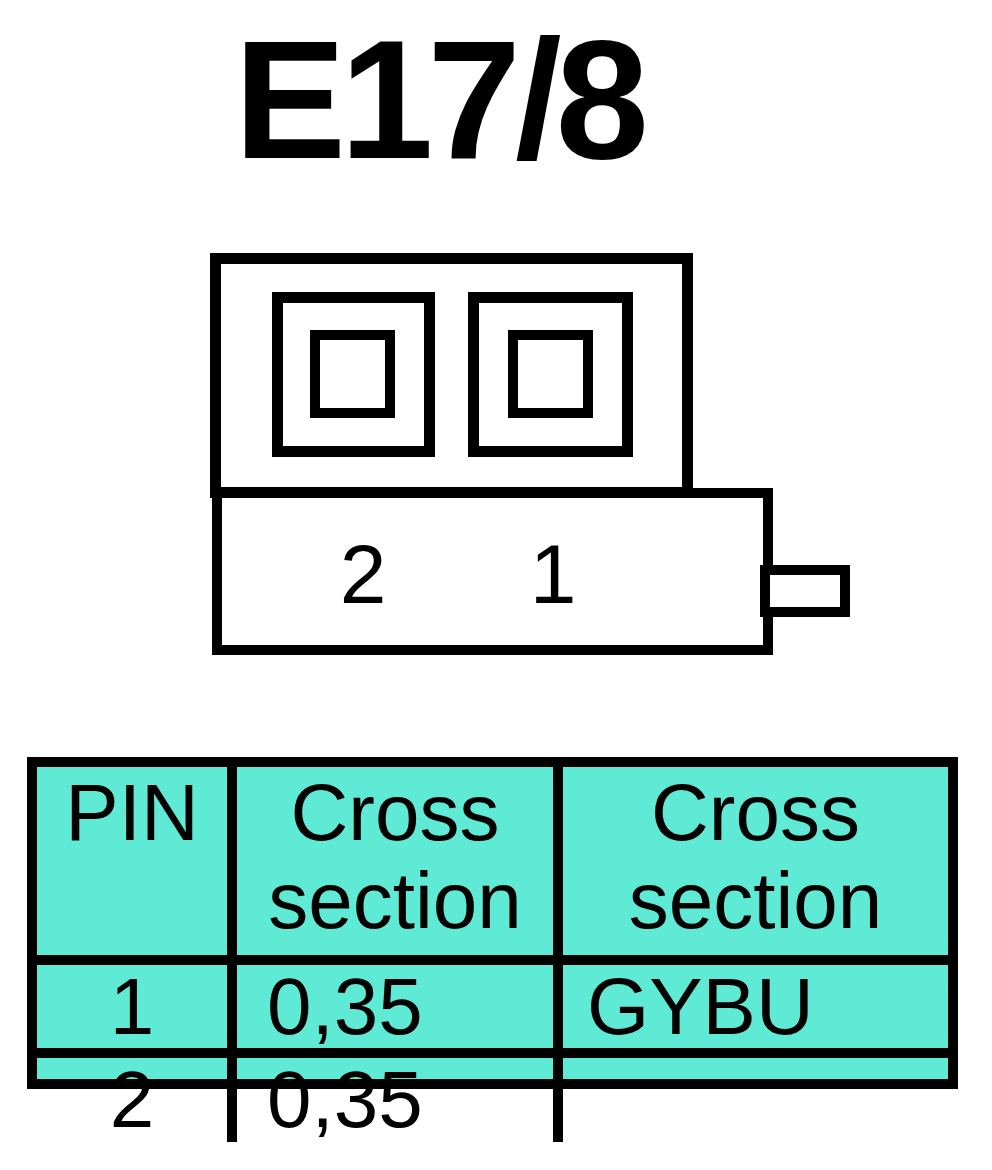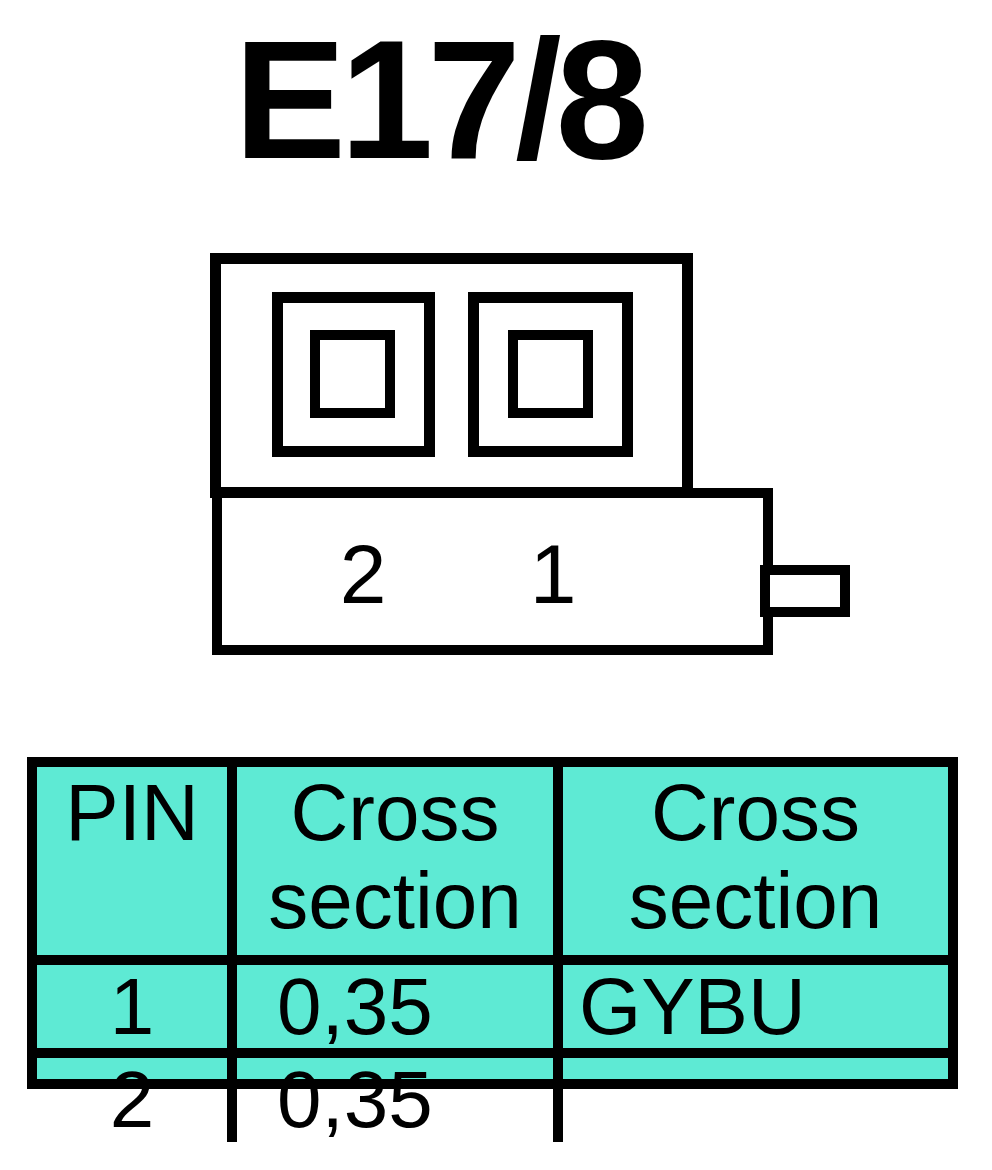--- a/index.html
+++ b/index.html
@@ -86,7 +86,7 @@
   .cell.row1 { line-height: 83px; }
   .cell.row2 { line-height: 84px; }
   .cell.pin-col   { text-align: center; }
-  .cell.cross-col { padding-left: 40px; }
+  .cell.cross-col { padding-left: 30px; }
   .cell.cable-col { padding-left: 16px; }
 </style>
 </head>

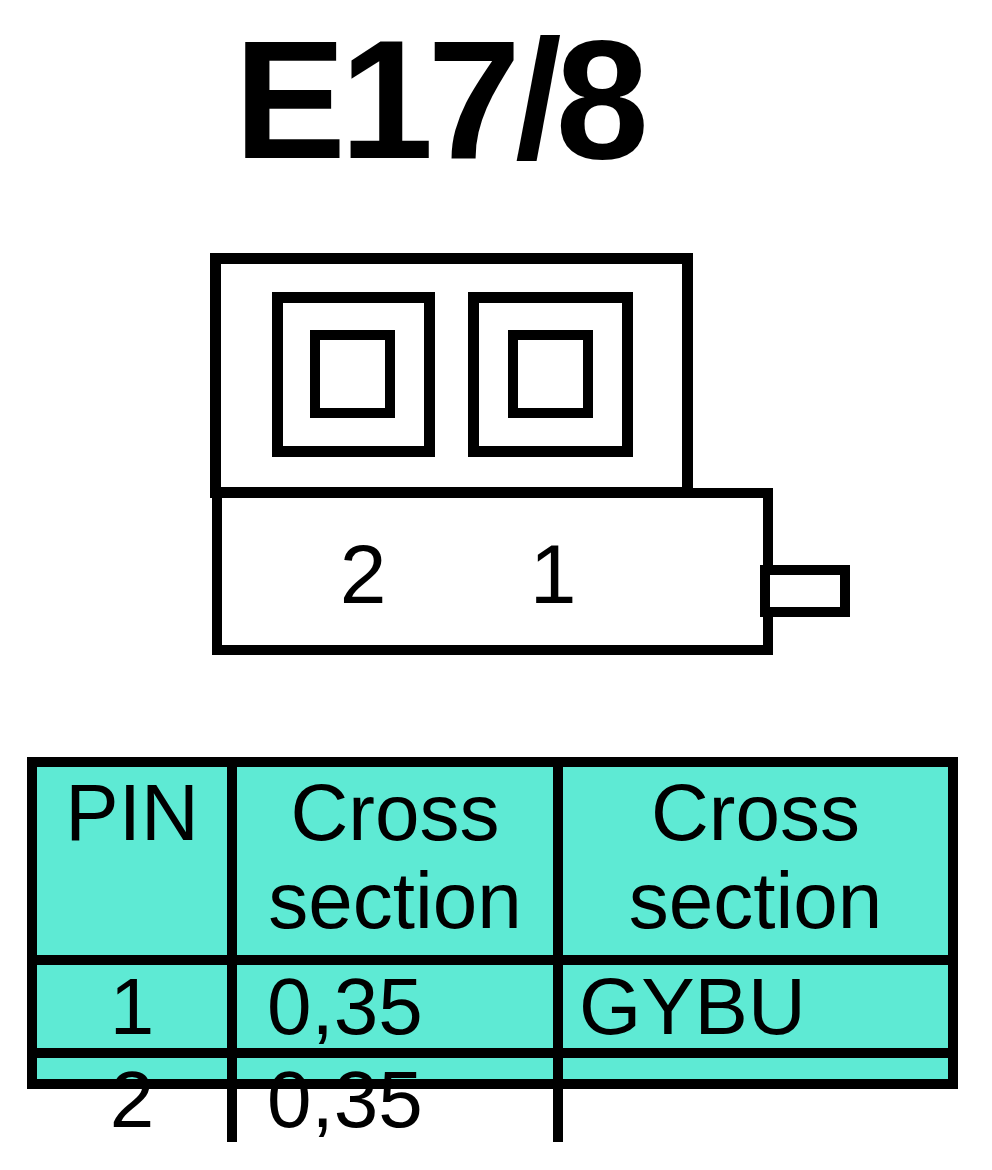--- a/index.html
+++ b/index.html
@@ -87,7 +87,7 @@
   .cell.row2 { line-height: 84px; }
   .cell.pin-col   { text-align: center; }
   .cell.cross-col { padding-left: 30px; }
-  .cell.cable-col { padding-left: 16px; }
+  .cell.cable-col { padding-left: 24px; }
 </style>
 </head>
 <body>

